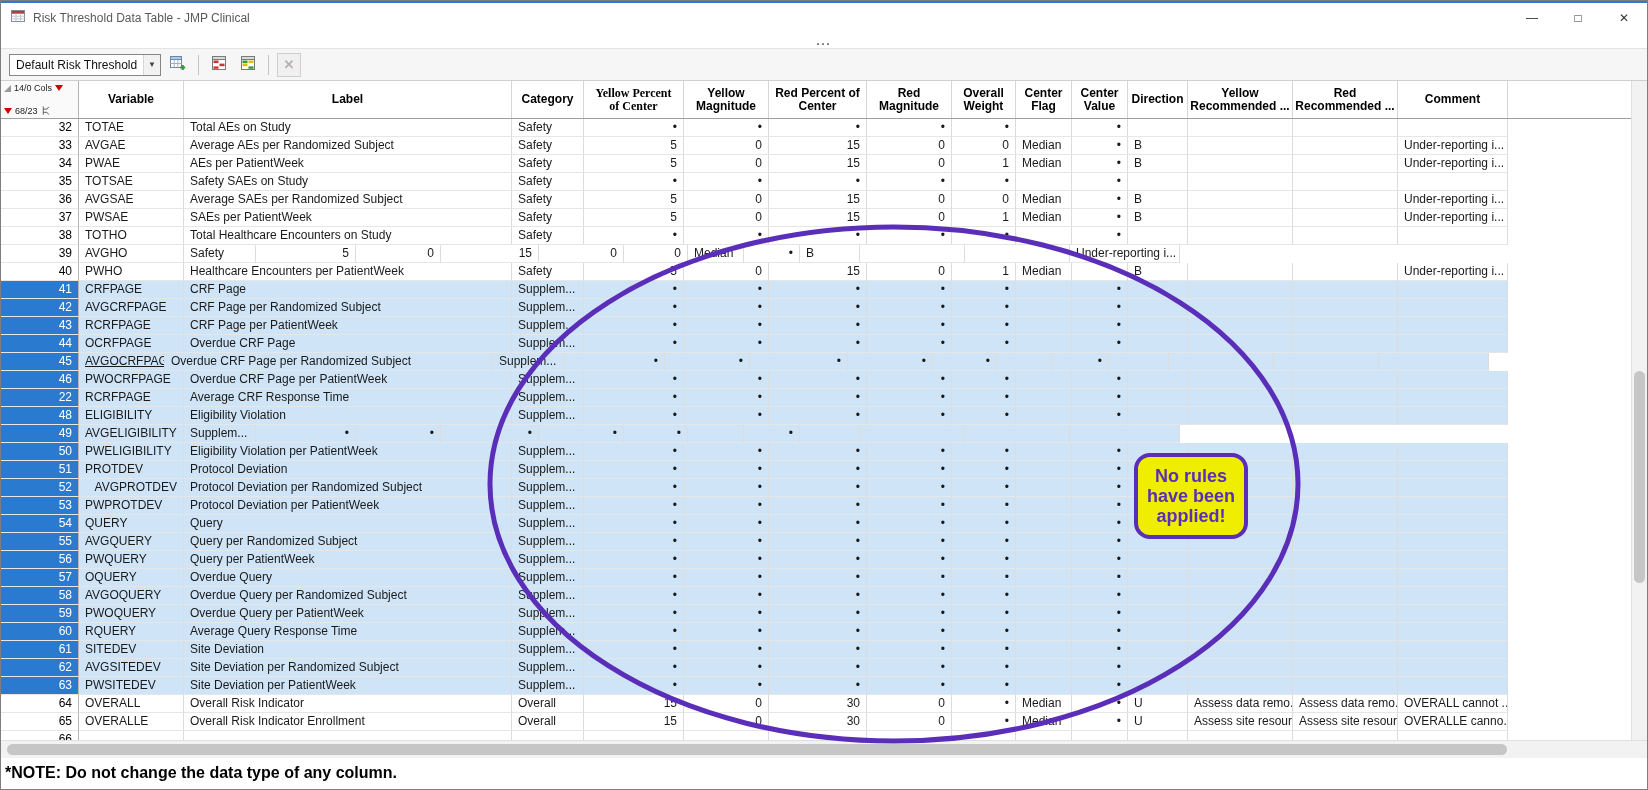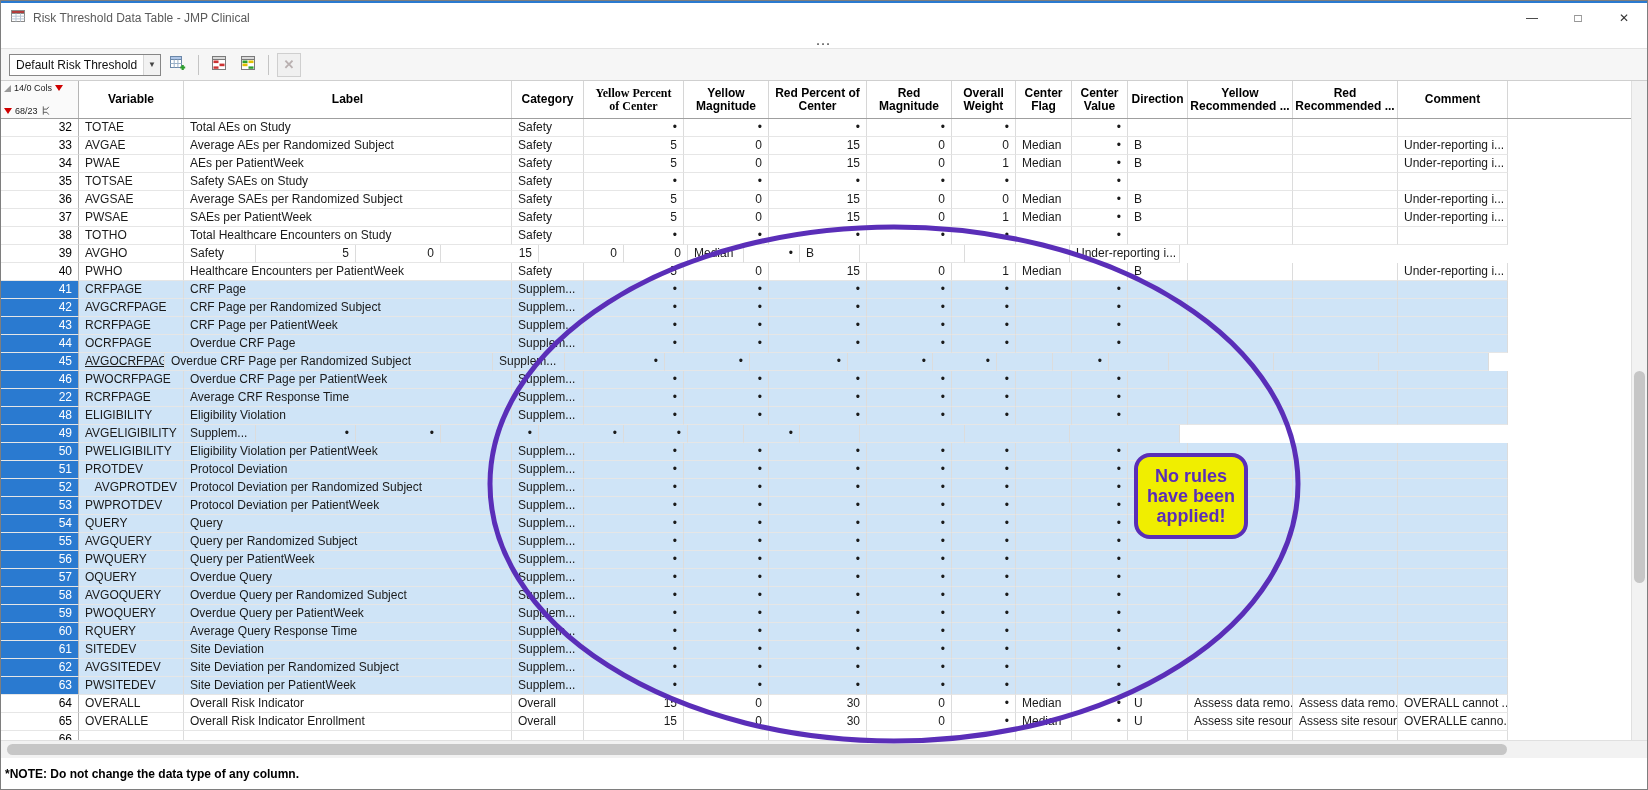--- a/index.html
+++ b/index.html
@@ -65,7 +65,7 @@
 
   
   .statusbar{flex:1 1 auto;background:#fff;padding:6px 4px 0 4px;}
-  .note{font-size:12px;font-weight:bold;color:#000;}
+  .note{font-size:16px;font-weight:bold;color:#000;}
 
   
   .overlay{position:absolute;left:0;top:0;width:1648px;height:790px;z-index:30;pointer-events:none;}

